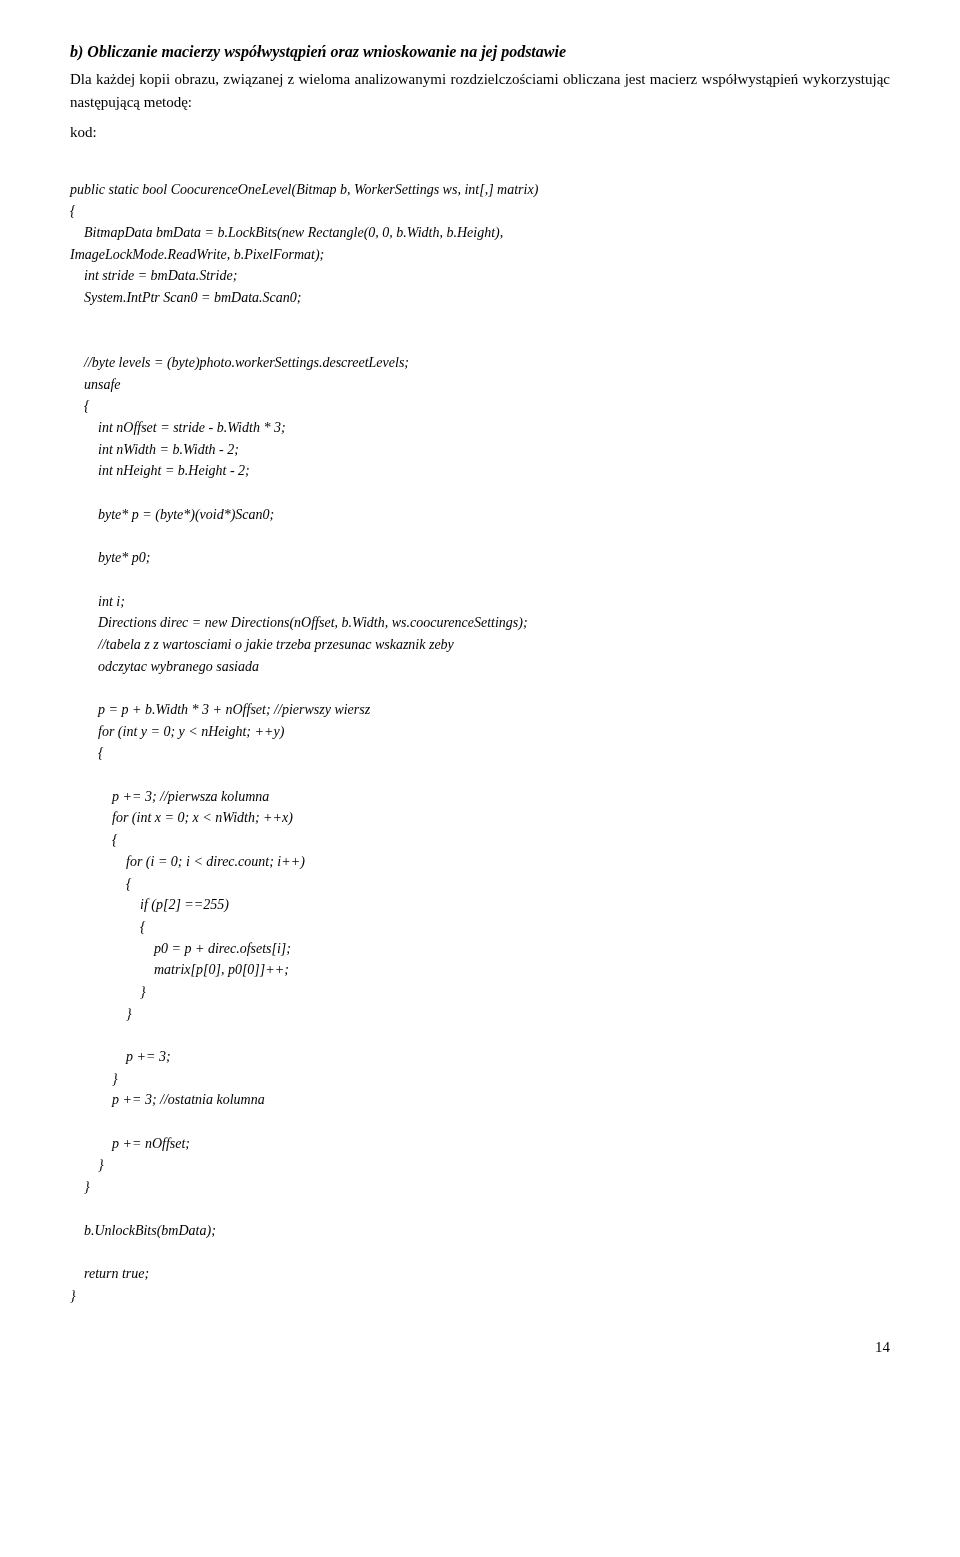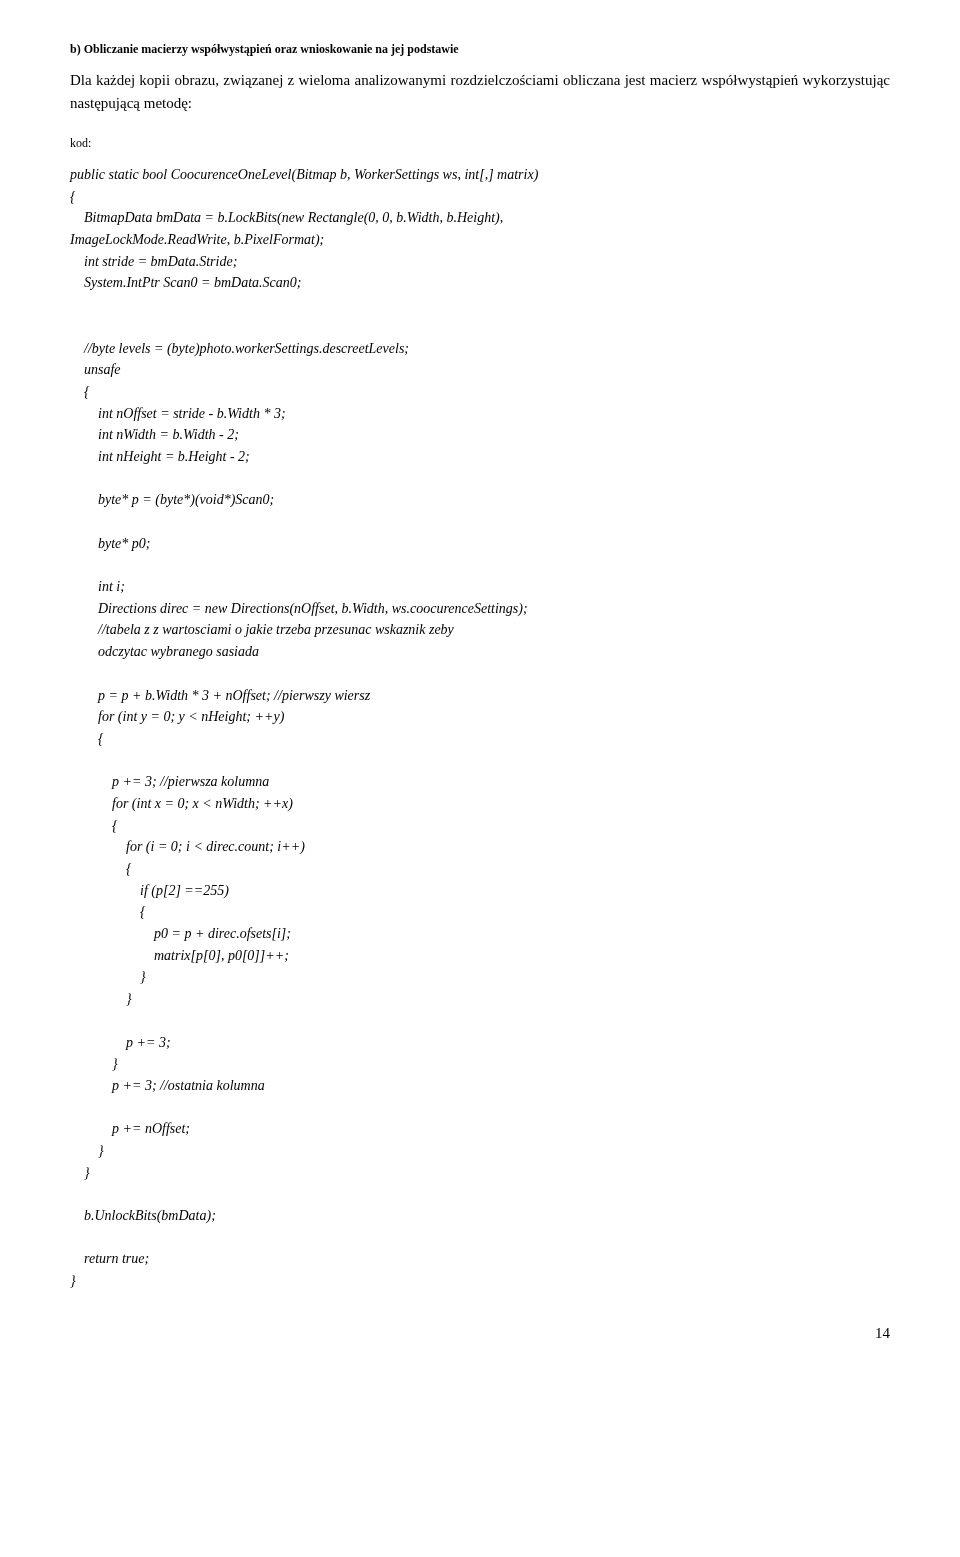--- a/index.html
+++ b/index.html
@@ -13,8 +13,9 @@
   }
   .heading {
     font-weight: bold;
-    font-size: 12px;
-    margin-bottom: 11px;
+    font-size: 16px;
+    margin-bottom: 4px;
+    font-style: italic;
   }
   .para {
     font-size: 15px;

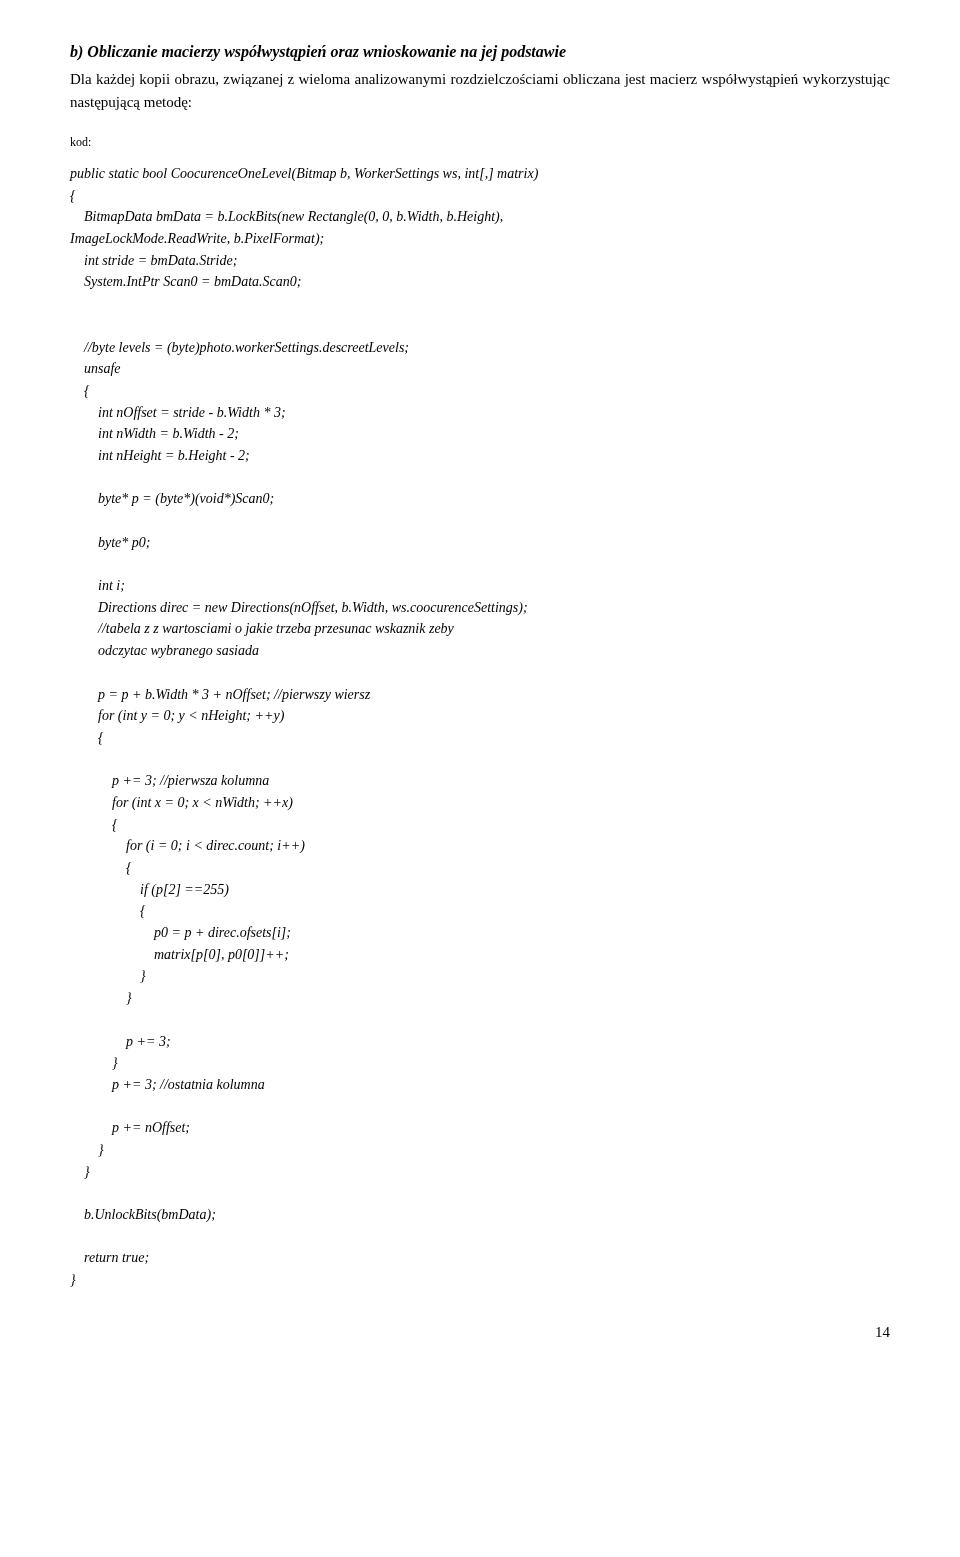--- a/index.html
+++ b/index.html
@@ -19,7 +19,7 @@
   }
   .para {
     font-size: 15px;
-    margin-bottom: 20px;
+    margin-bottom: 8px;
     text-align: justify;
   }
   .kod-label {

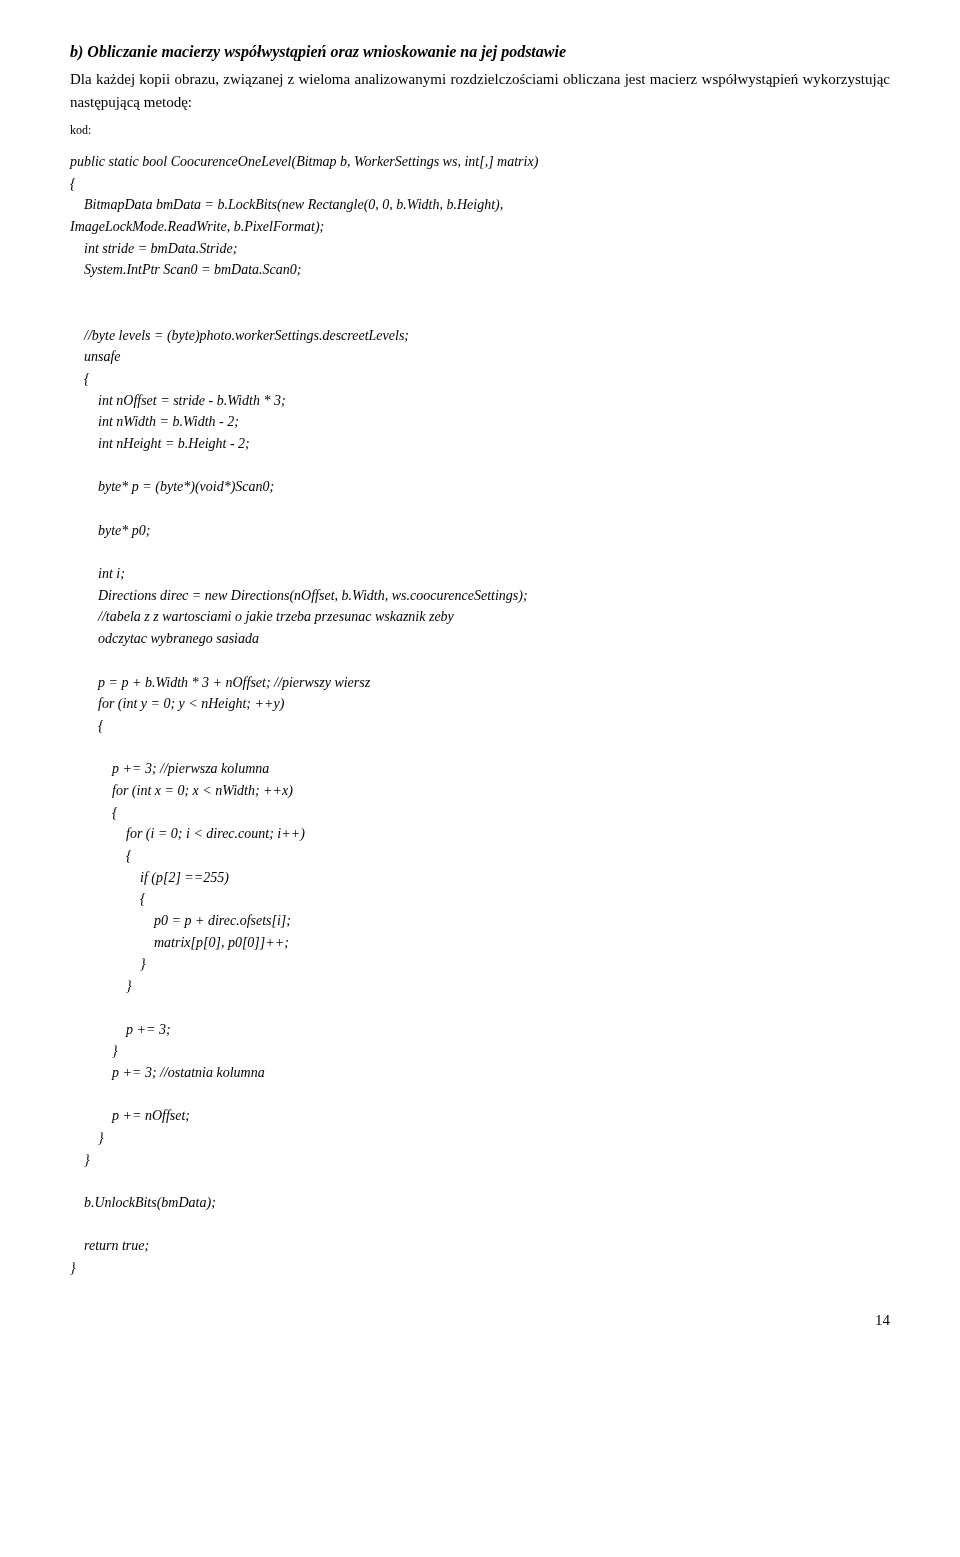--- a/index.html
+++ b/index.html
@@ -23,8 +23,8 @@
     text-align: justify;
   }
   .kod-label {
-    font-size: 12px;
-    margin-bottom: 12px;
+    font-size: 15px;
+    margin-bottom: 35px;
   }
   .code-block {
     font-family: 'Century Schoolbook', 'Bookman Old Style', Georgia, serif;

